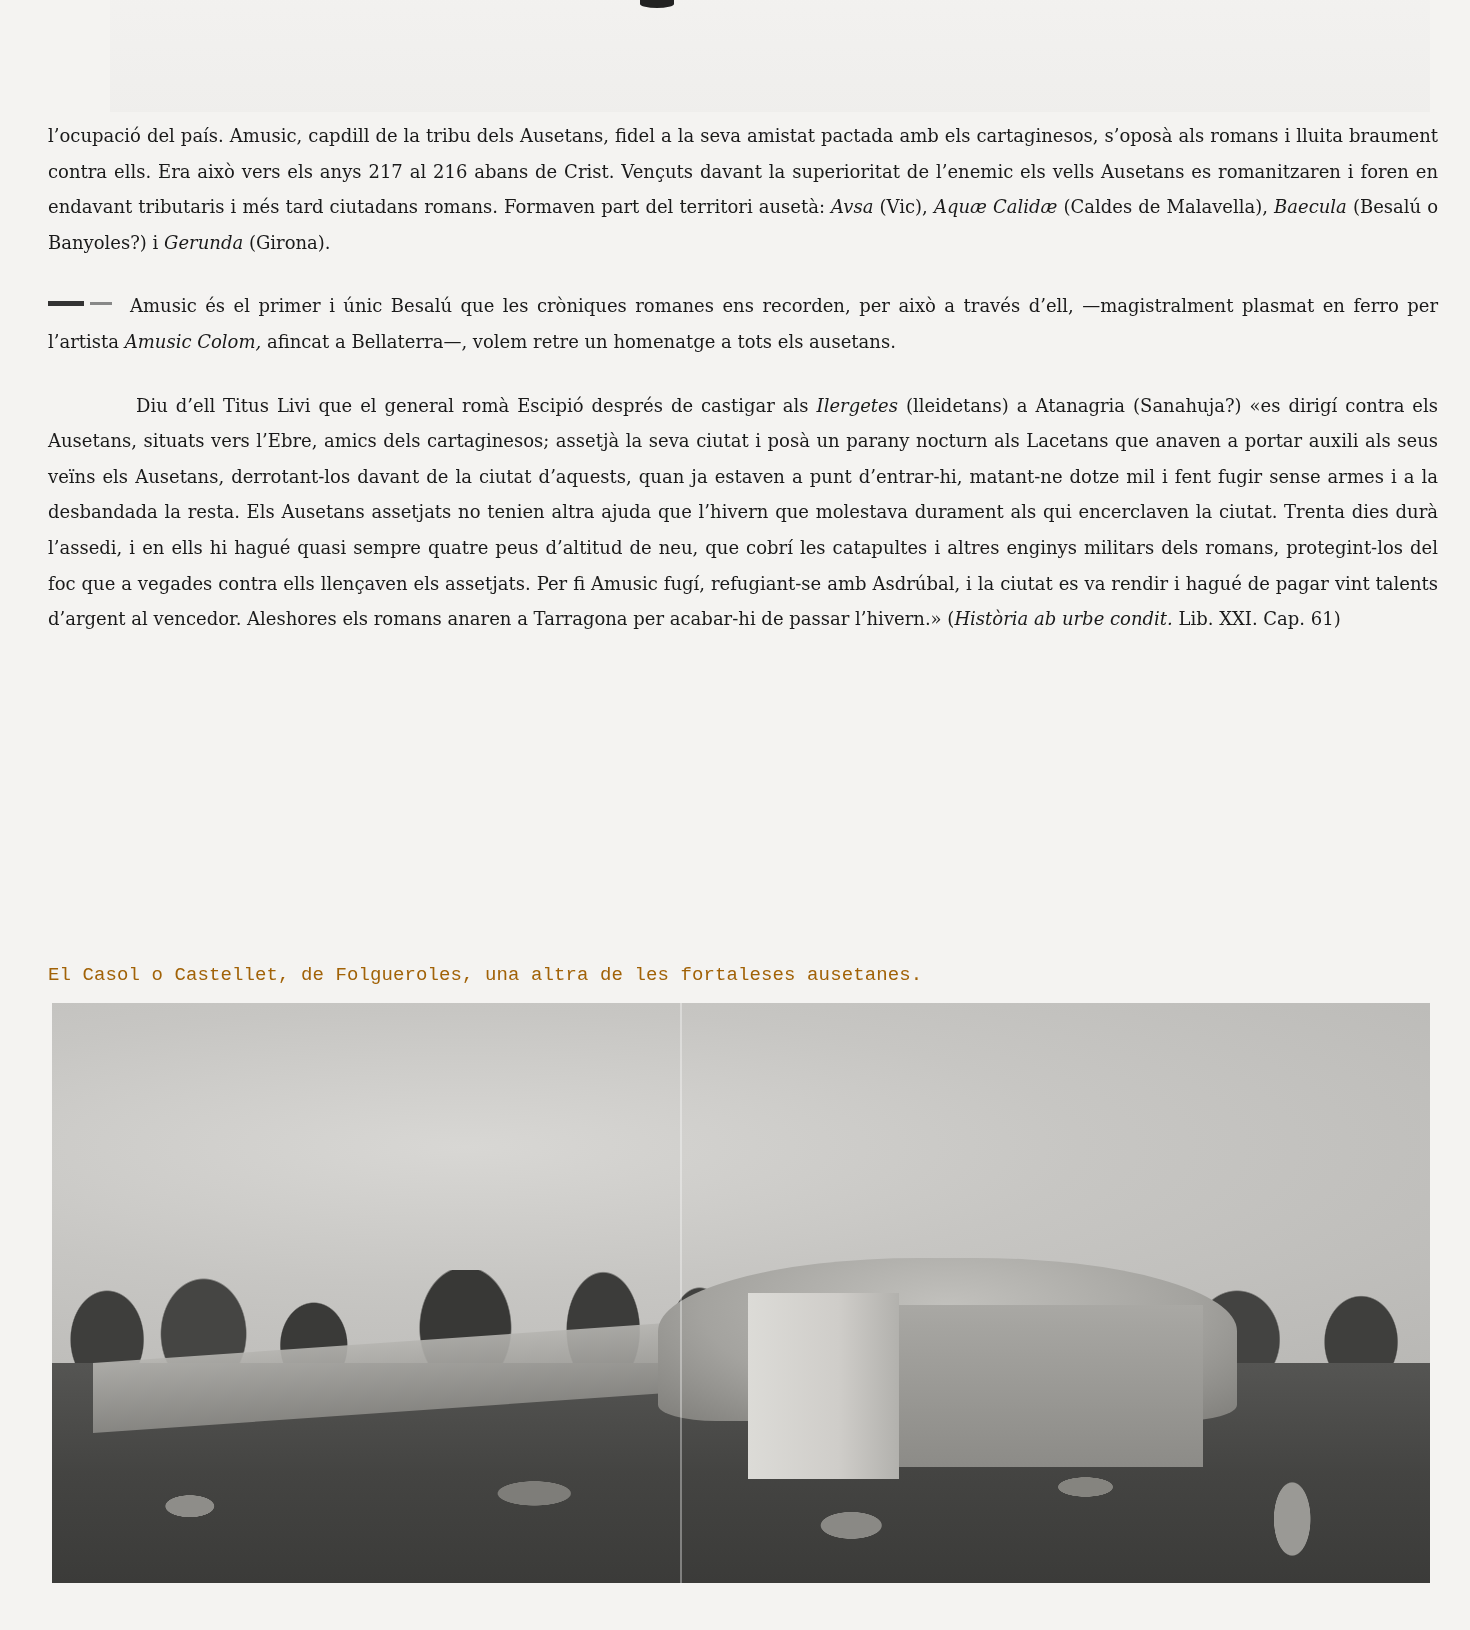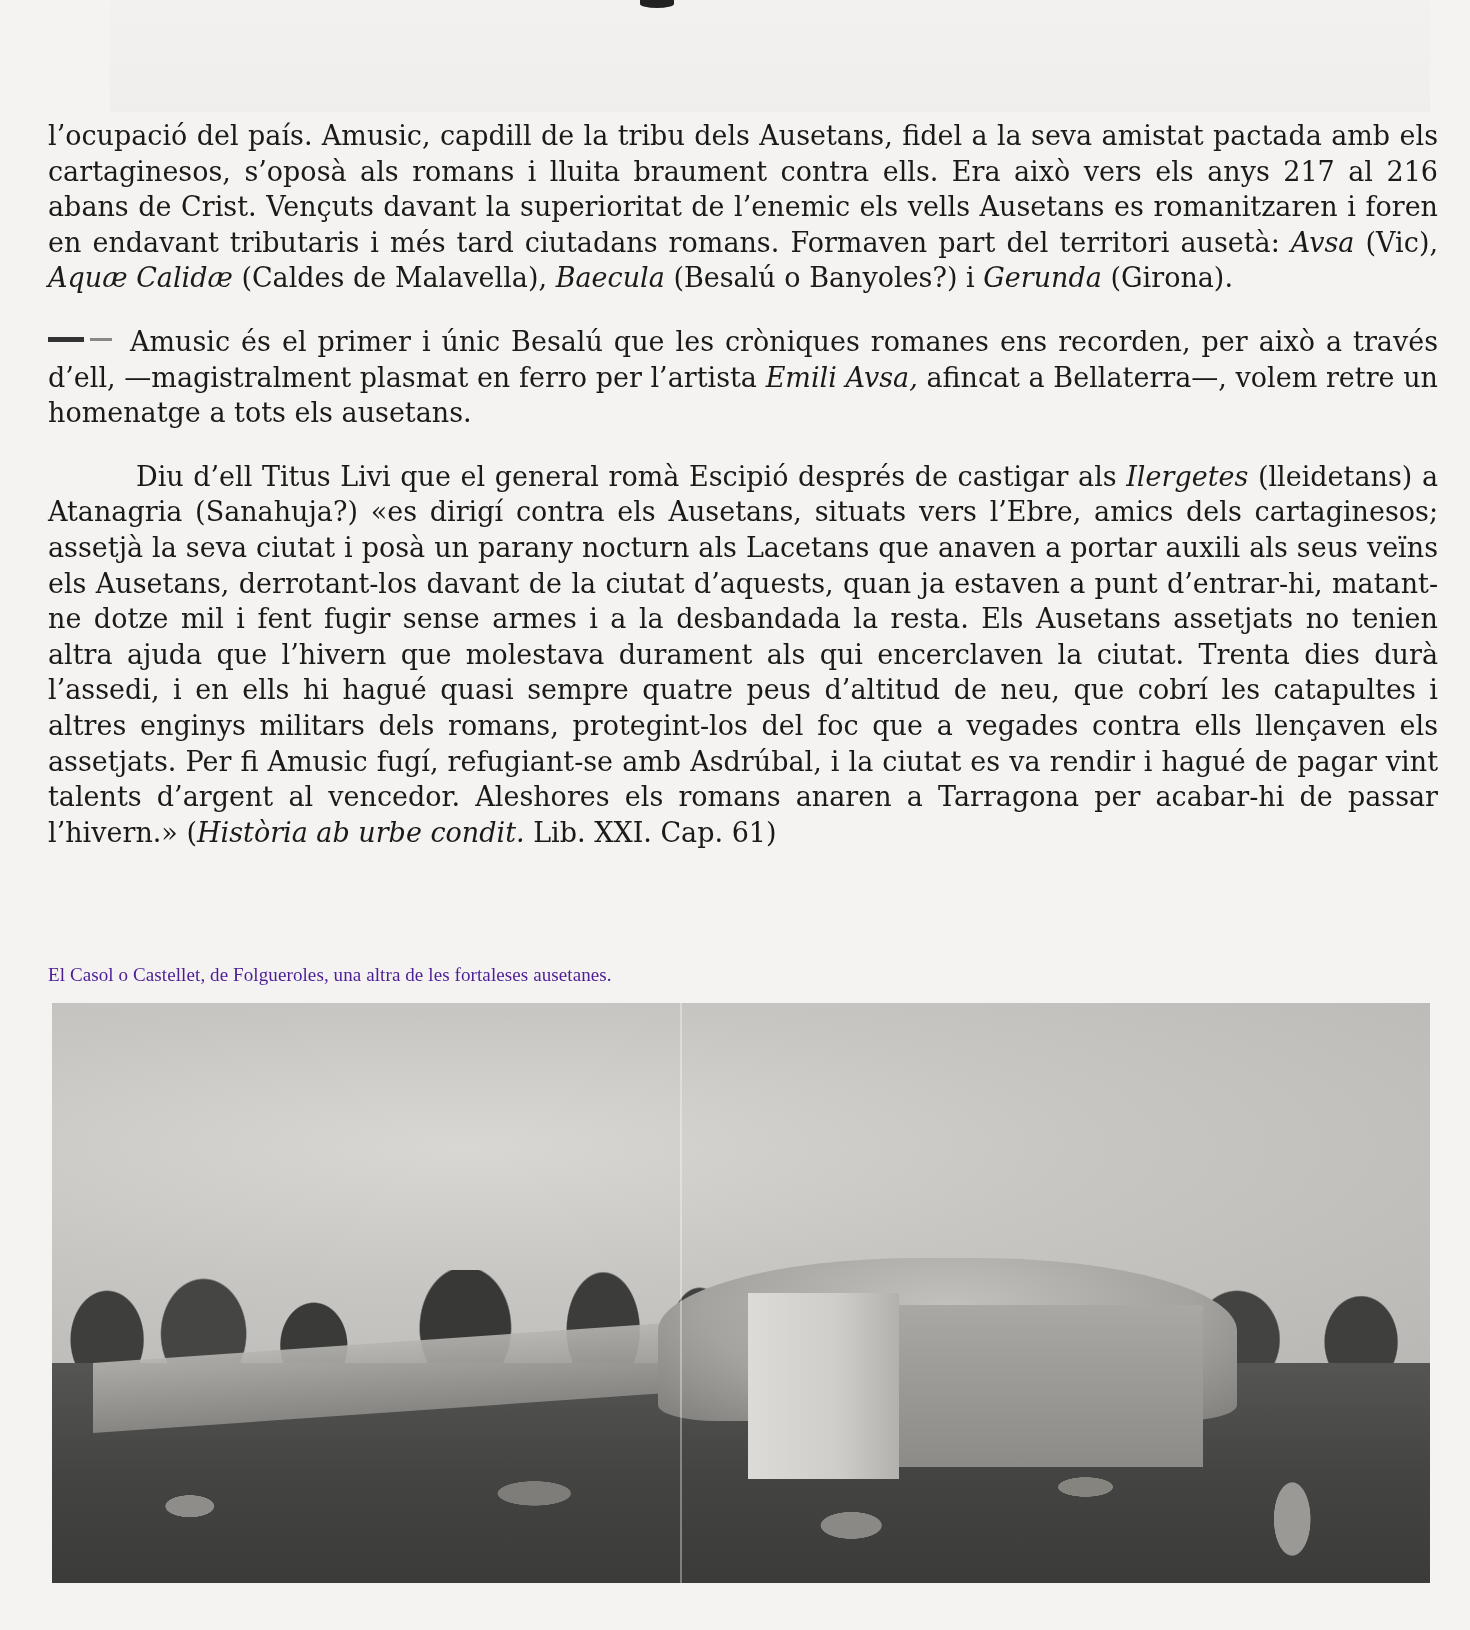--- a/index.html
+++ b/index.html
@@ -27,7 +27,7 @@
     left: 48px;
     top: 118px;
     width: 1390px;
-    font-size: 27px;
+    font-size: 18px;
     line-height: 35.6px;
   }
   .para {

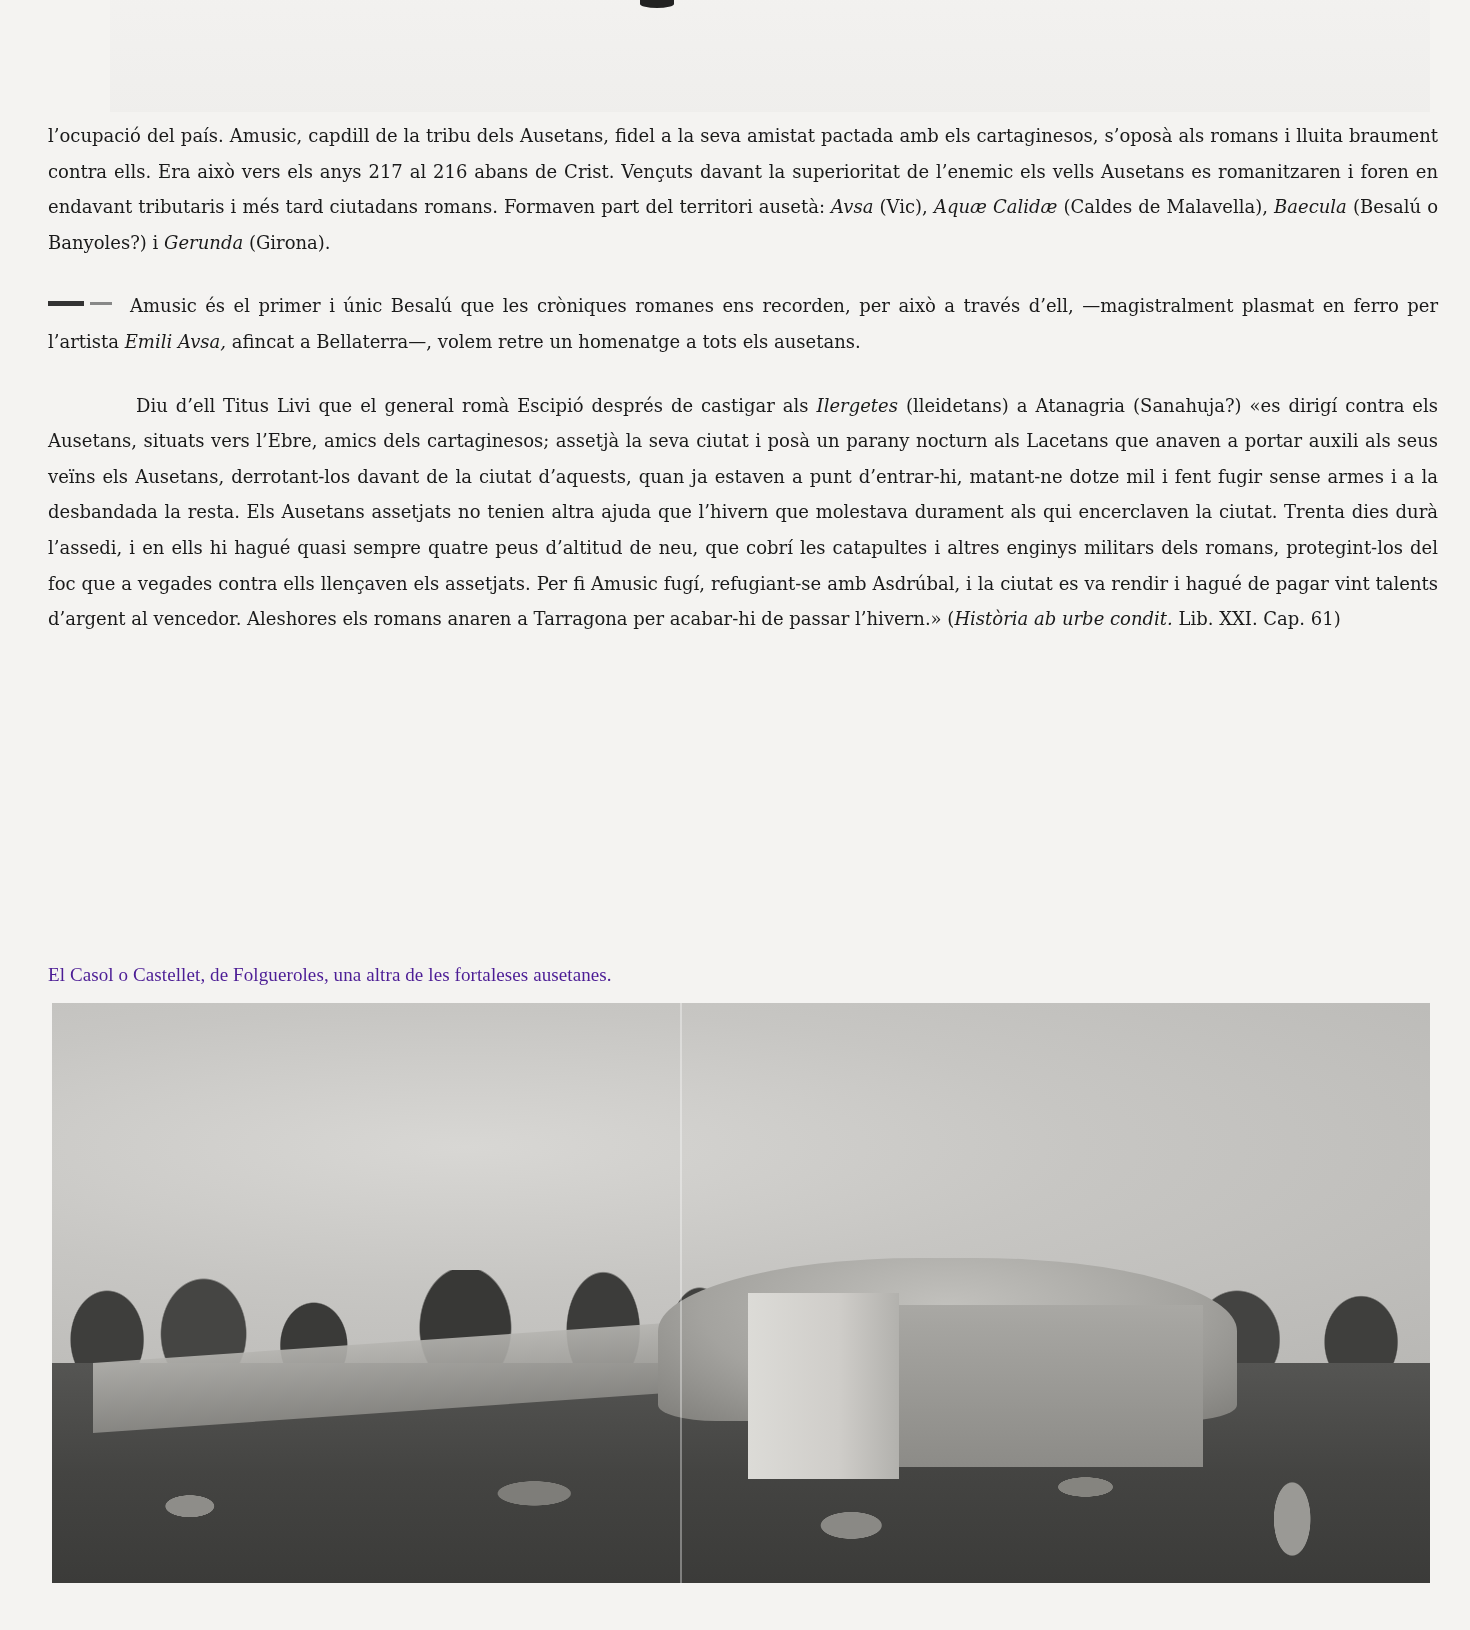--- a/index.html
+++ b/index.html
@@ -130,7 +130,7 @@
 
 <div class="text-block">
   <p class="para"><span>l’ocupació del país. Amusic, capdill de la tribu dels Ausetans, fidel a la seva amistat pactada amb els cartaginesos, s’oposà als romans i lluita braument contra ells. Era això vers els anys 217 al 216 abans de Crist. Vençuts davant la superioritat de l’enemic els vells Ausetans es romanitzaren i foren en endavant tributaris i més tard ciutadans romans. Formaven part del territori ausetà: </span><i>Avsa</i><span> (Vic), </span><i>Aquæ Calidæ</i><span> (Caldes de Malavella), </span><i>Baecula</i><span> (Besalú o Banyoles?) i </span><i>Gerunda</i><span> (Girona).</span></p>
-  <p class="para"><span class="lead-mark"></span><span>Amusic és el primer i únic Besalú que les cròniques romanes ens recorden, per això a través d’ell, —magistralment plasmat en ferro per l’artista </span><i>Emili Avsa,</i><span> afincat a Bellaterra—, volem retre un homenatge a tots els ausetans.</span></p>
+  <p class="para"><span class="lead-mark"></span><span>Amusic és el primer i únic Besalú que les cròniques romanes ens recorden, per això a través d’ell, —magistralment plasmat en ferro per l’artista </span><i>Amusic Colom,</i><span> afincat a Bellaterra—, volem retre un homenatge a tots els ausetans.</span></p>
   <p class="para indent"><span>Diu d’ell Titus Livi que el general romà Escipió després de castigar als </span><i>Ilergetes</i><span> (lleidetans) a Atanagria (Sanahuja?) «es dirigí contra els Ausetans, situats vers l’Ebre, amics dels cartaginesos; assetjà la seva ciutat i posà un parany nocturn als Lacetans que anaven a portar auxili als seus veïns els Ausetans, derrotant-los davant de la ciutat d’aquests, quan ja estaven a punt d’entrar-hi, matant-ne dotze mil i fent fugir sense armes i a la desbandada la resta. Els Ausetans assetjats no tenien altra ajuda que l’hivern que molestava durament als qui encerclaven la ciutat. Trenta dies durà l’assedi, i en ells hi hagué quasi sempre quatre peus d’altitud de neu, que cobrí les catapultes i altres enginys militars dels romans, protegint-los del foc que a vegades contra ells llençaven els assetjats. Per fi Amusic fugí, refugiant-se amb Asdrúbal, i la ciutat es va rendir i hagué de pagar vint talents d’argent al vencedor. Aleshores els romans anaren a Tarragona per acabar-hi de passar l’hivern.» (</span><i>Història ab urbe condit.</i><span> Lib. XXI. Cap. 61)</span></p>
 </div>
 

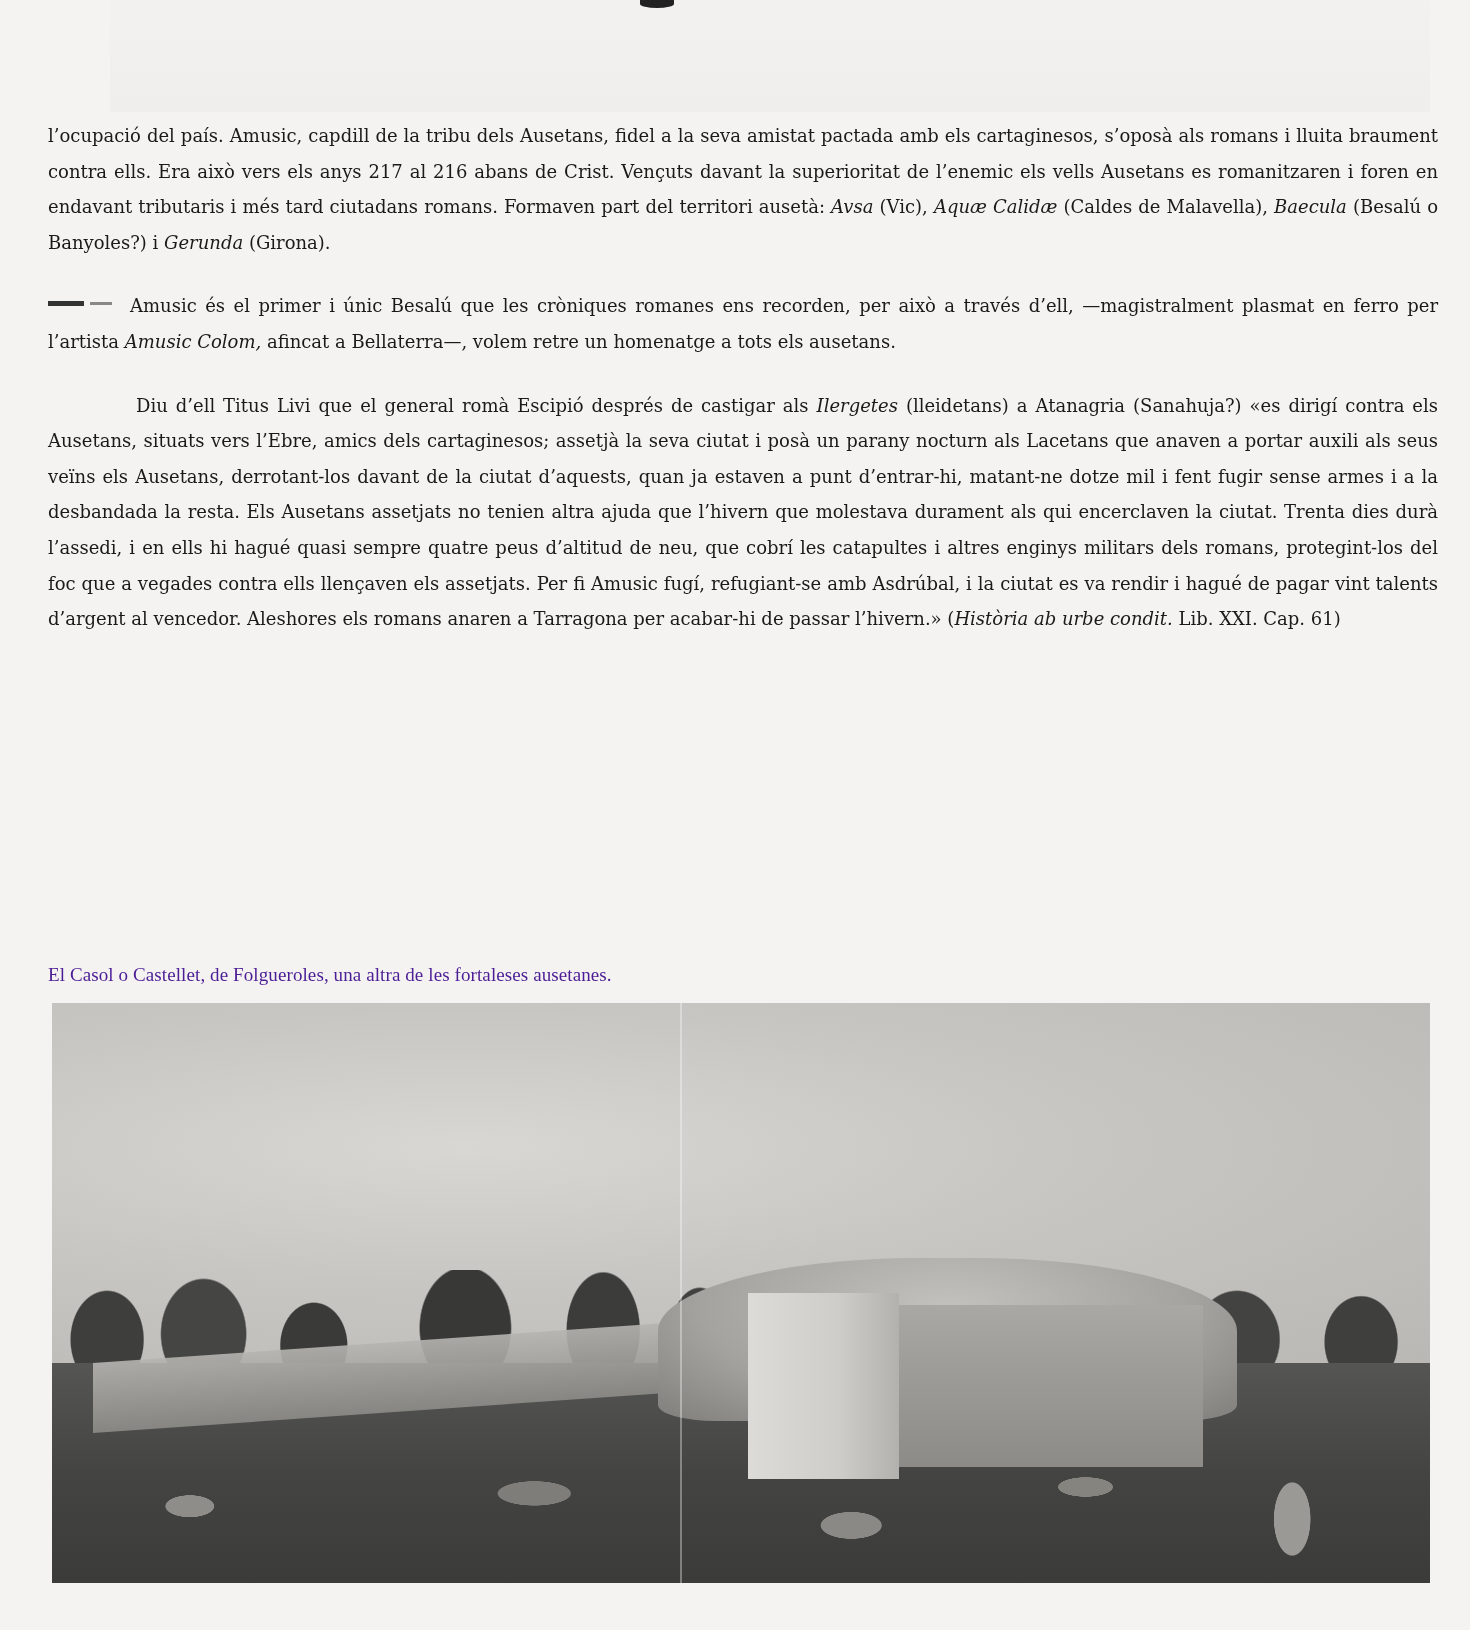--- a/index.html
+++ b/index.html
@@ -53,9 +53,9 @@
     position: absolute;
     left: 48px;
     top: 964px;
-    font-family: Liberation Serif, serif;
+    font-family: Liberation Mono, monospace;
     font-size: 19px;
-    color: #4c1d95;
+    color: #a16207;
     letter-spacing: .1px;
   }
   .photo {

